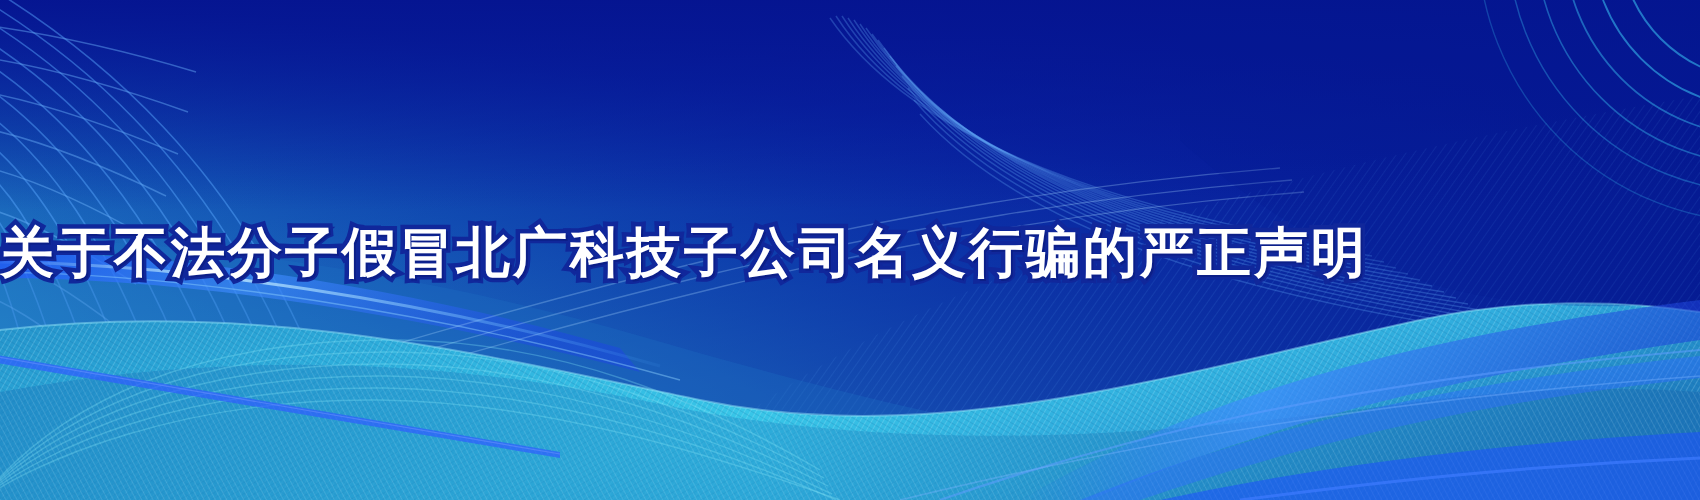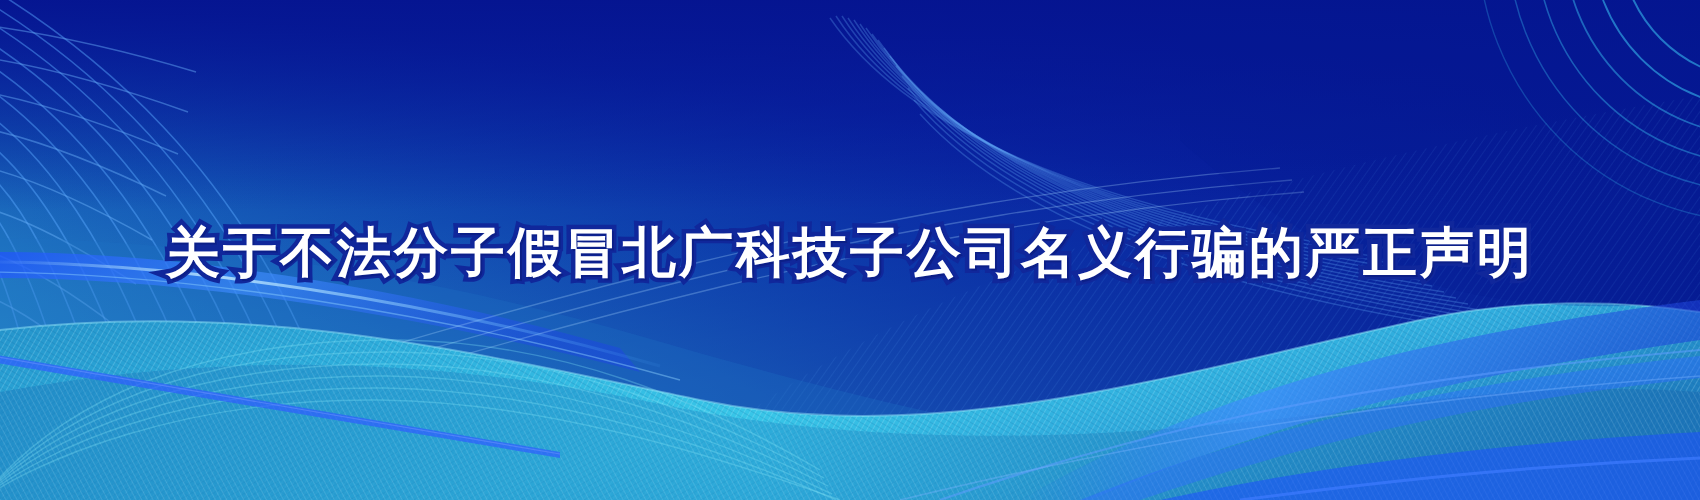--- a/index.html
+++ b/index.html
@@ -32,7 +32,7 @@
     height: 500px;
     display: flex;
     align-items: center;
-    justify-content: center;
+    justify-content: flex-start;
     pointer-events: none;
   }
   #banner-title {

